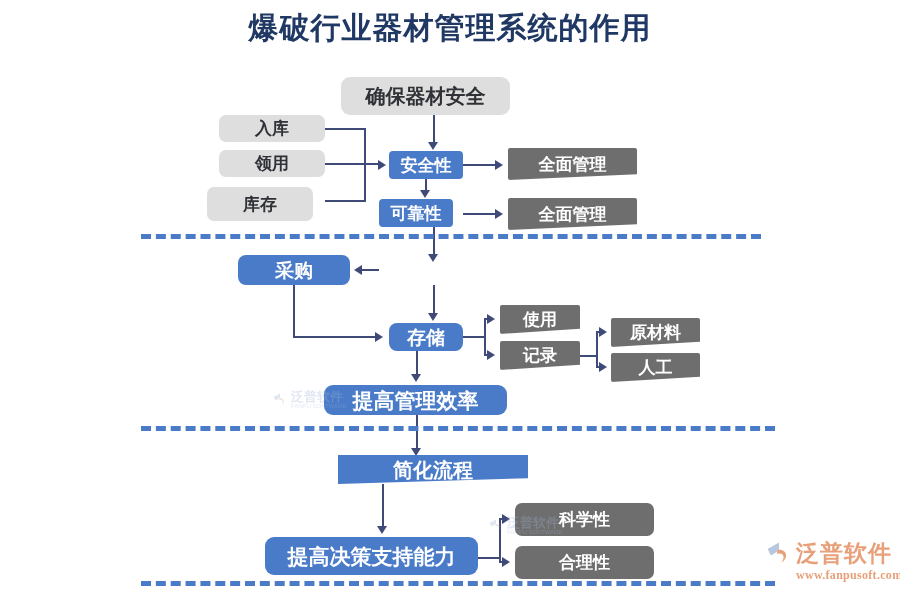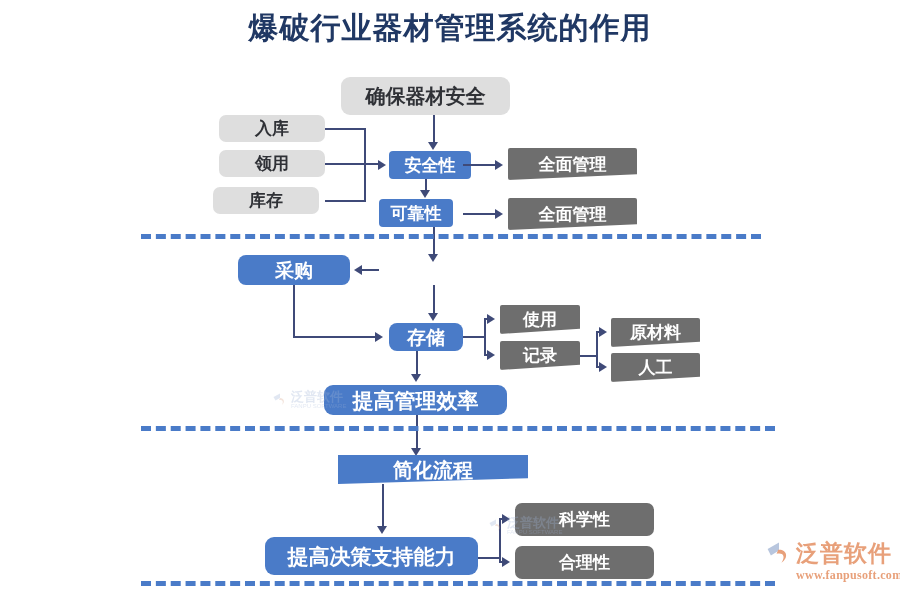--- a/index.html
+++ b/index.html
@@ -202,7 +202,7 @@
   <div class="node gray-light" style="left:219px; top:150px; width:106px; height:27px;">领用</div>
   <div class="node gray-light" style="left:213px; top:187px; width:106px; height:27px;">库存</div>
 
-  <div class="node blue sharp" style="left:389px; top:151px; width:82px; height:28px;">安全性</div>
+  <div class="node blue sharp" style="left:389px; top:151px; width:74px; height:28px;">安全性</div>
   <div class="node blue sharp" style="left:379px; top:199px; width:74px; height:28px;">可靠性</div>
 
   <div class="node gray-dark slant" style="left:508px; top:148px; width:129px; height:32px;">全面管理</div>

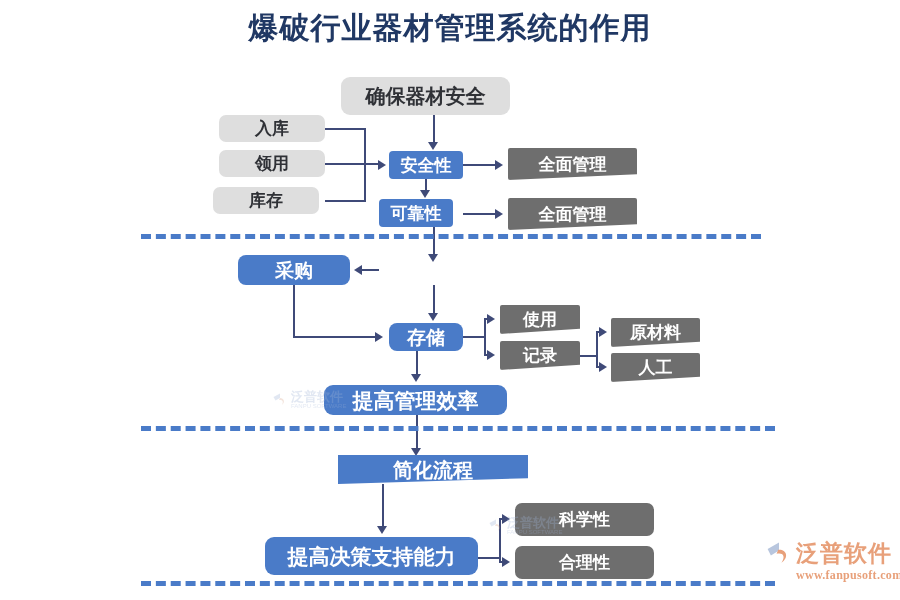--- a/index.html
+++ b/index.html
@@ -200,7 +200,7 @@
 
   <div class="node gray-light" style="left:219px; top:115px; width:106px; height:27px;">入库</div>
   <div class="node gray-light" style="left:219px; top:150px; width:106px; height:27px;">领用</div>
-  <div class="node gray-light" style="left:213px; top:187px; width:106px; height:27px;">库存</div>
+  <div class="node gray-light" style="left:207px; top:187px; width:106px; height:34px;">库存</div>
 
   <div class="node blue sharp" style="left:389px; top:151px; width:74px; height:28px;">安全性</div>
   <div class="node blue sharp" style="left:379px; top:199px; width:74px; height:28px;">可靠性</div>

